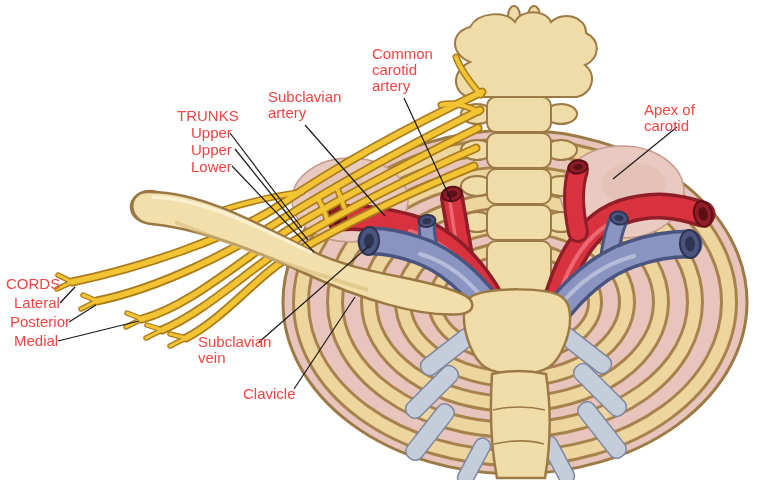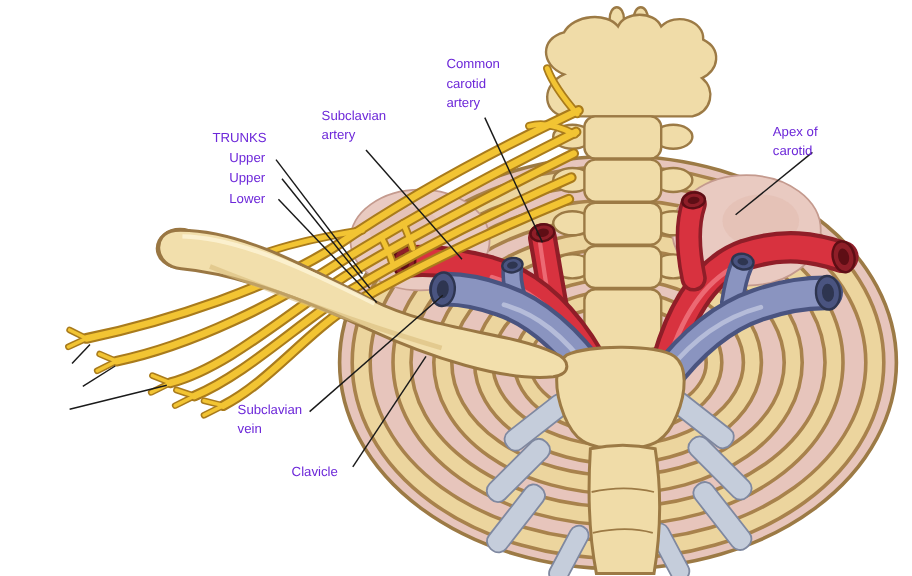--- a/index.html
+++ b/index.html
@@ -6,7 +6,7 @@
   .stage{position:relative;width:760px;height:480px;background:#ffffff;overflow:hidden;
          font-family:"Liberation Sans",sans-serif;}
   .stage svg{position:absolute;left:0;top:0;}
-  .label{position:absolute;font-size:11px;line-height:16px;color:#6d28d9;white-space:nowrap;}
+  .label{position:absolute;font-size:15px;line-height:16px;color:#ef4444;white-space:nowrap;}
   .label .ln{display:block;}
   .label--trunks .ln{line-height:17px;}
   .label--cords .ln{line-height:19px;}

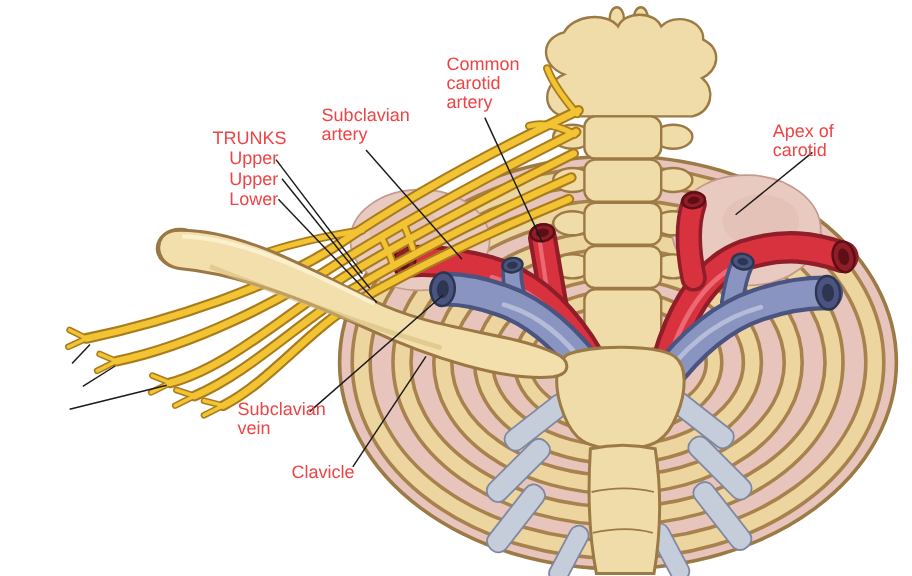--- a/index.html
+++ b/index.html
@@ -264,6 +264,12 @@
     <span class="ln">carotid</span>
   </div>
 
+  <div class="label label--cords" style="left:6px;top:274px">
+    <span class="ln">CORDS</span>
+    <span class="ln indent8">Lateral</span>
+    <span class="ln indent4">Posterior</span>
+    <span class="ln indent8">Medial</span>
+  </div>
 
   <div class="label center" style="left:198px;top:334px;width:64px">
     <span class="ln">Subclavian</span>

